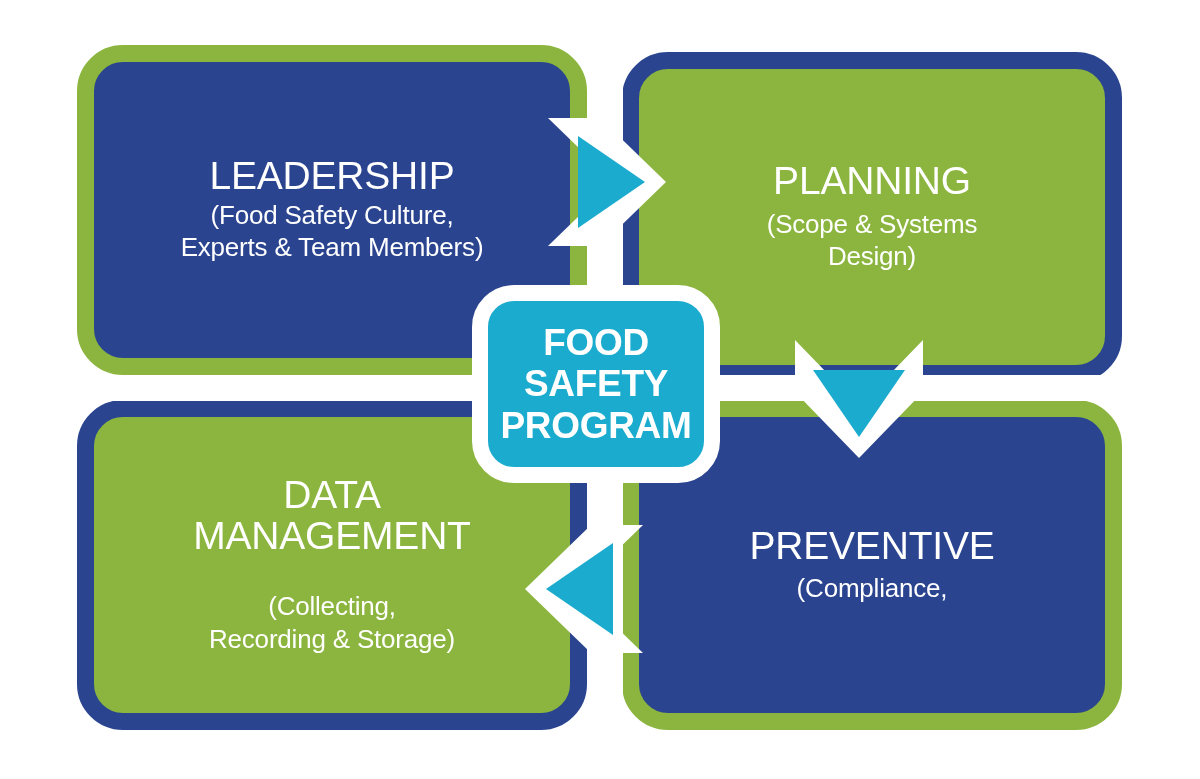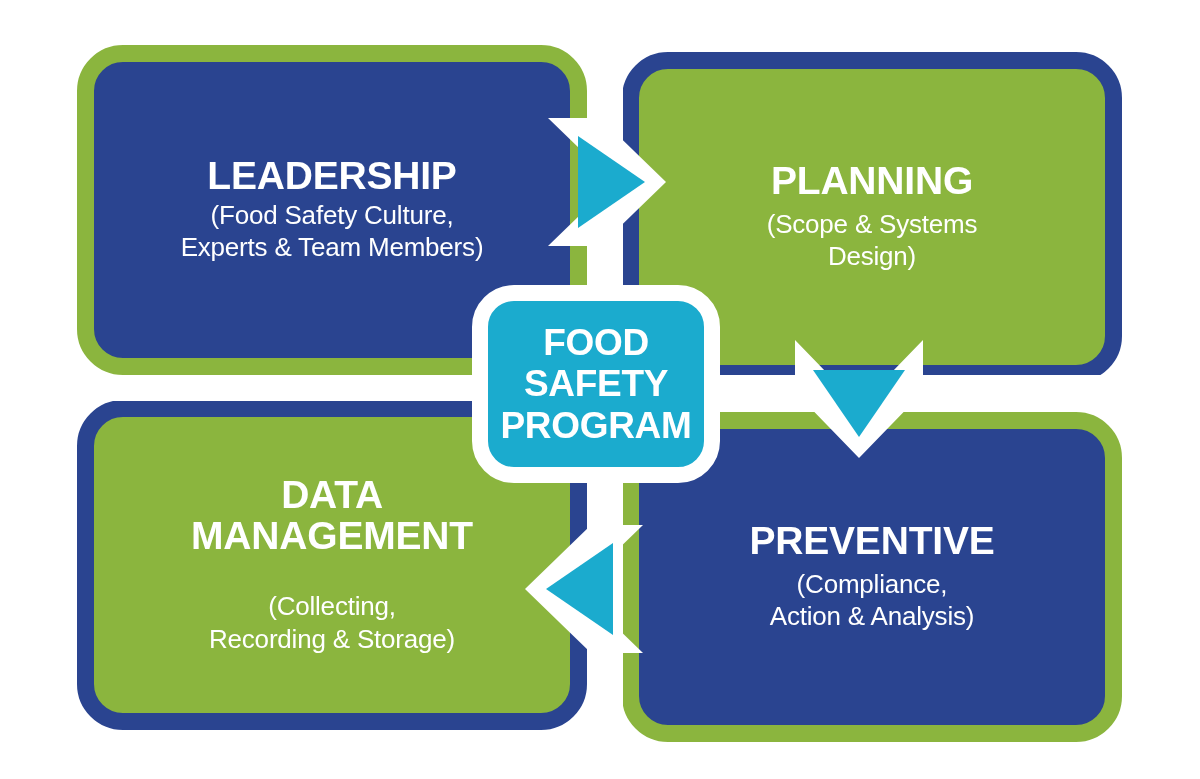--- a/index.html
+++ b/index.html
@@ -37,7 +37,7 @@
   }
 
   .quad .title {
-    font-weight: bold;
+    font-weight: normal;
     font-size: 39px;
     line-height: 1.04;
     letter-spacing: -0.2px;

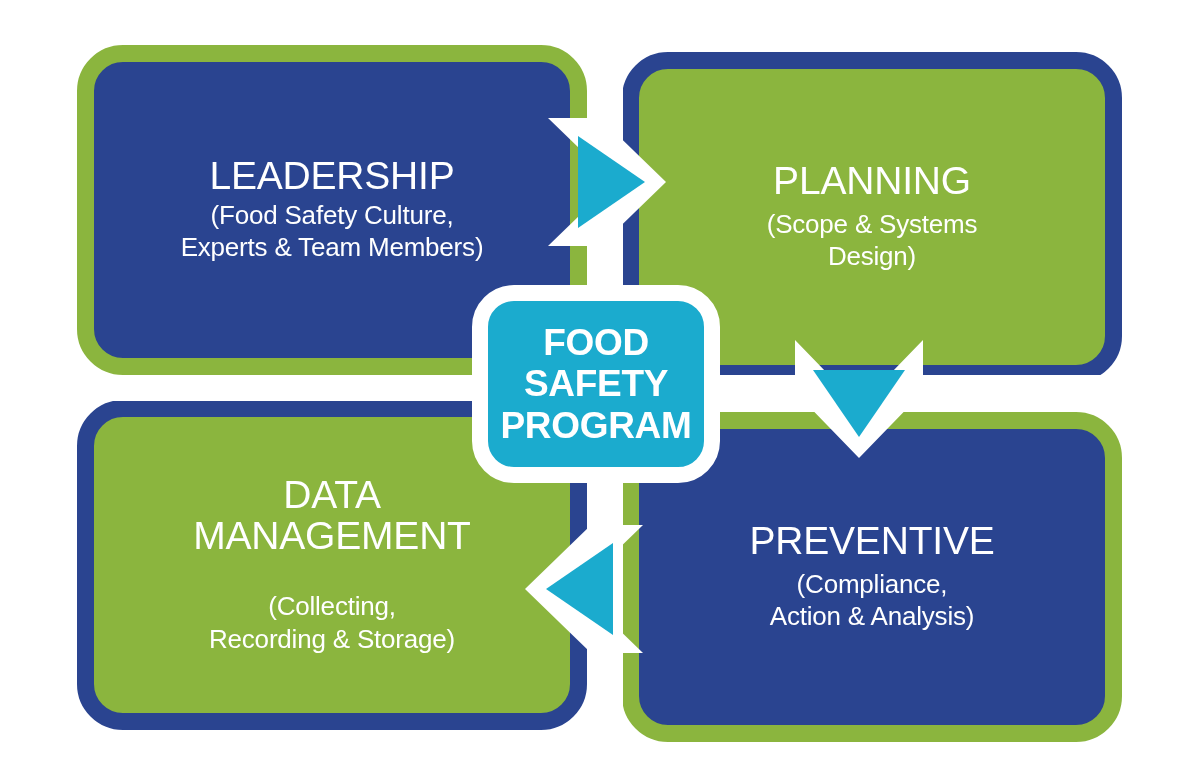--- a/index.html
+++ b/index.html
@@ -78,7 +78,7 @@
 
   
   #quad-preventive {
-    left: 622px; top: 412px;
+    left: 622px; top: 400px;
     width: 500px; height: 330px;
     background: #2A4490;
     border-color: #8BB53E;

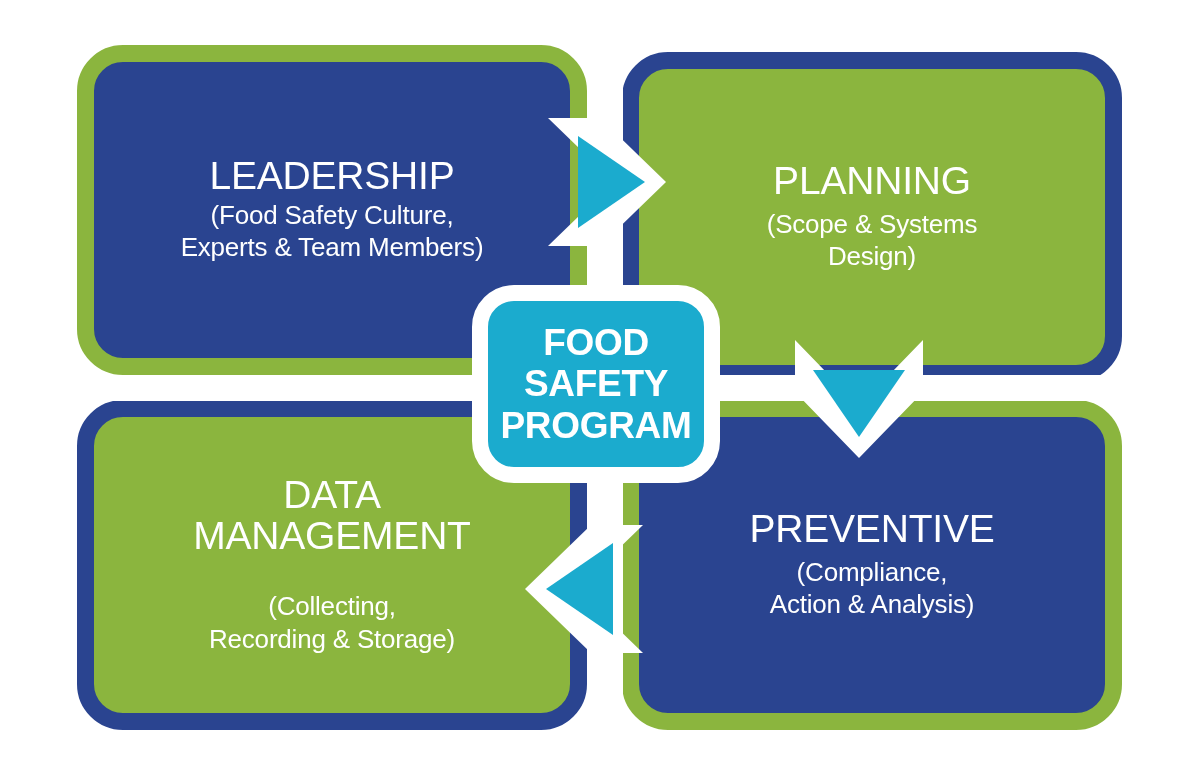--- a/index.html
+++ b/index.html
@@ -166,7 +166,6 @@
     </div>
     <div class="subtitle">
       <div>(Compliance,</div>
-      <div>Action &amp; Analysis)</div>
     </div>
   </div>
 

